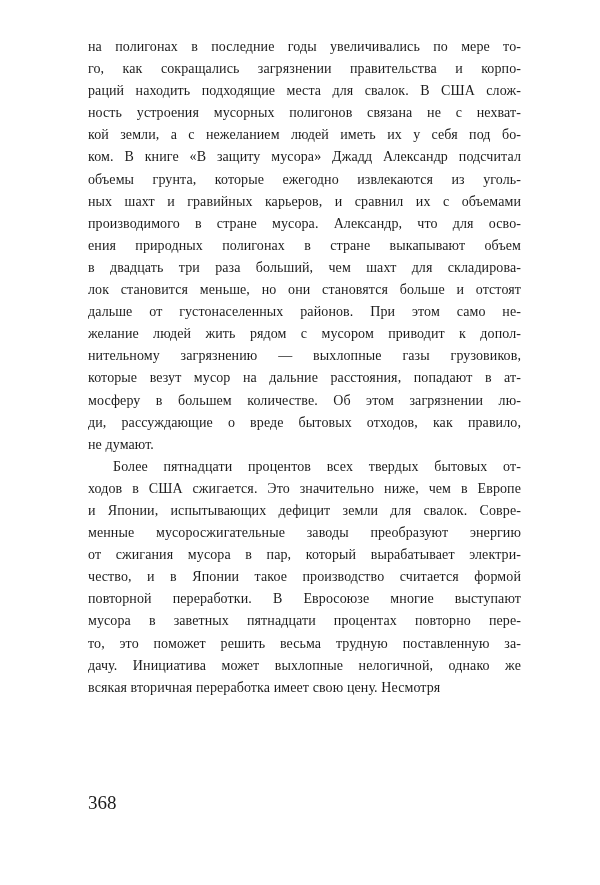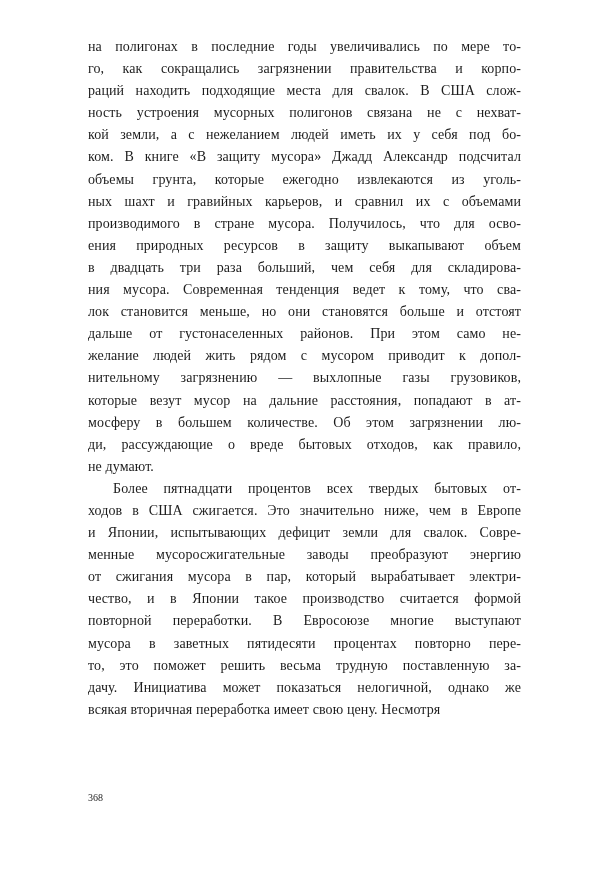--- a/index.html
+++ b/index.html
@@ -63,7 +63,7 @@
         <div class="line">ком. В книге «В защиту мусора» Джадд Александр подсчитал</div>
         <div class="line">объемы грунта, которые ежегодно извлекаются из уголь-</div>
         <div class="line">ных шахт и гравийных карьеров, и сравнил их с объемами</div>
-        <div class="line">производимого в стране мусора. Получилось, что для осво-</div>
+        <div class="line">производимого в стране мусора. Александр, что для осво-</div>
         <div class="line">ения природных ресурсов в защиту выкапывают объем</div>
         <div class="line">в двадцать три раза больший, чем себя для складирова-</div>
         <div class="line">ния мусора. Современная тенденция ведет к тому, что сва-</div>

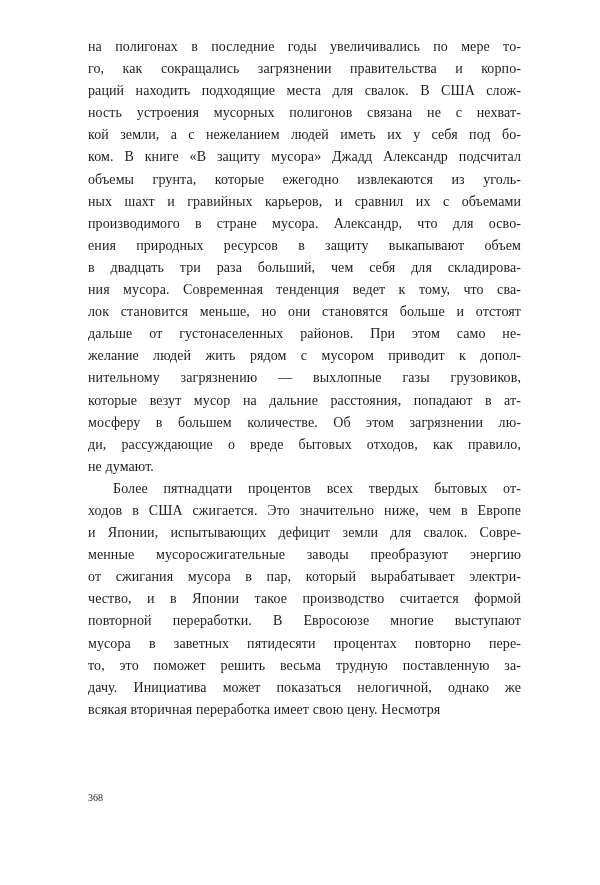--- a/index.html
+++ b/index.html
@@ -64,7 +64,7 @@
         <div class="line">объемы грунта, которые ежегодно извлекаются из уголь-</div>
         <div class="line">ных шахт и гравийных карьеров, и сравнил их с объемами</div>
         <div class="line">производимого в стране мусора. Александр, что для осво-</div>
-        <div class="line">ения природных ресурсов в защиту выкапывают объем</div>
+        <div class="line">ения природных полигонах в стране выкапывают объем</div>
         <div class="line">в двадцать три раза больший, чем себя для складирова-</div>
         <div class="line">ния мусора. Современная тенденция ведет к тому, что сва-</div>
         <div class="line">лок становится меньше, но они становятся больше и отстоят</div>

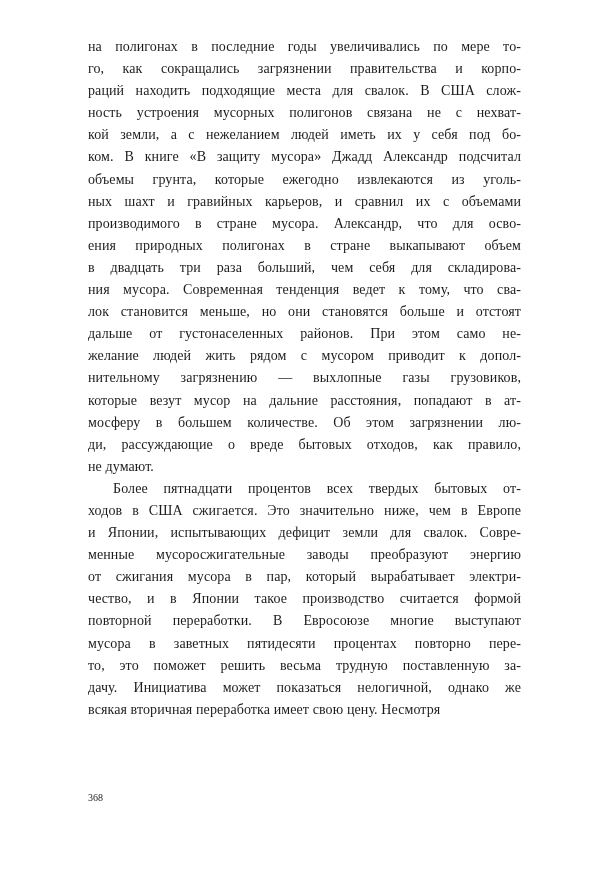--- a/index.html
+++ b/index.html
@@ -65,7 +65,7 @@
         <div class="line">ных шахт и гравийных карьеров, и сравнил их с объемами</div>
         <div class="line">производимого в стране мусора. Александр, что для осво-</div>
         <div class="line">ения природных полигонах в стране выкапывают объем</div>
-        <div class="line">в двадцать три раза больший, чем себя для складирова-</div>
+        <div class="line">в двадцать три раза больший, чем шахт для складирова-</div>
         <div class="line">ния мусора. Современная тенденция ведет к тому, что сва-</div>
         <div class="line">лок становится меньше, но они становятся больше и отстоят</div>
         <div class="line">дальше от густонаселенных районов. При этом само не-</div>

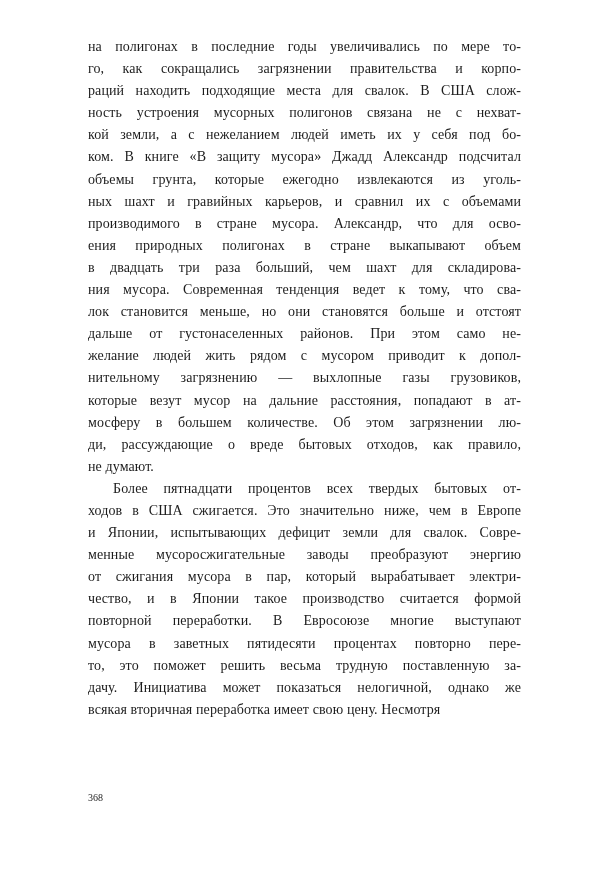--- a/index.html
+++ b/index.html
@@ -66,7 +66,6 @@
         <div class="line">производимого в стране мусора. Александр, что для осво-</div>
         <div class="line">ения природных полигонах в стране выкапывают объем</div>
         <div class="line">в двадцать три раза больший, чем шахт для складирова-</div>
-        <div class="line">ния мусора. Современная тенденция ведет к тому, что сва-</div>
         <div class="line">лок становится меньше, но они становятся больше и отстоят</div>
         <div class="line">дальше от густонаселенных районов. При этом само не-</div>
         <div class="line">желание людей жить рядом с мусором приводит к допол-</div>

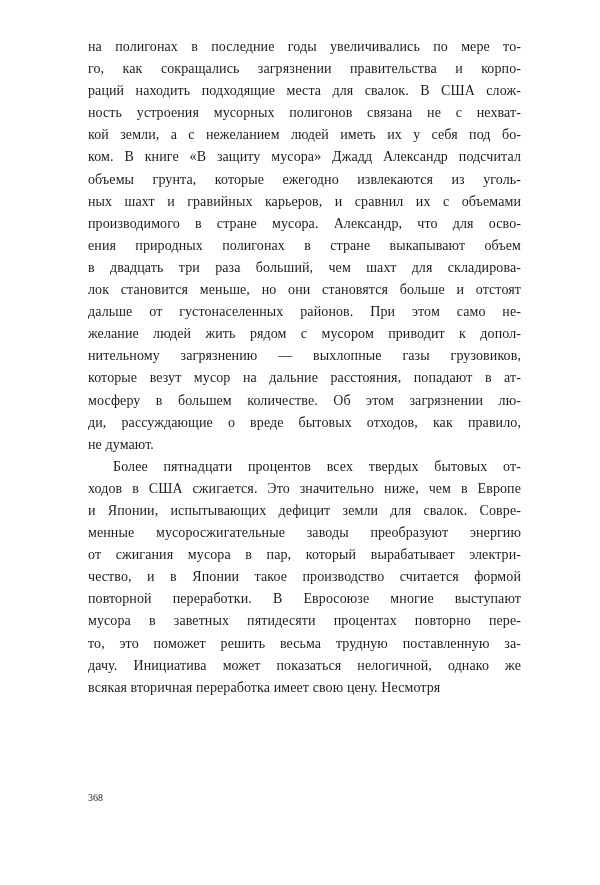--- a/index.html
+++ b/index.html
@@ -83,7 +83,7 @@
         <div class="line">от сжигания мусора в пар, который вырабатывает электри-</div>
         <div class="line">чество, и в Японии такое производство считается формой</div>
         <div class="line">повторной переработки. В Евросоюзе многие выступают</div>
-        <div class="line">мусора в заветных пятидесяти процентах повторно пере-</div>
+        <div class="line">мусора в заветных пятнадцати процентах повторно пере-</div>
         <div class="line">то, это поможет решить весьма трудную поставленную за-</div>
         <div class="line">дачу. Инициатива может показаться нелогичной, однако же</div>
         <div class="line last">всякая вторичная переработка имеет свою цену. Несмотря</div>

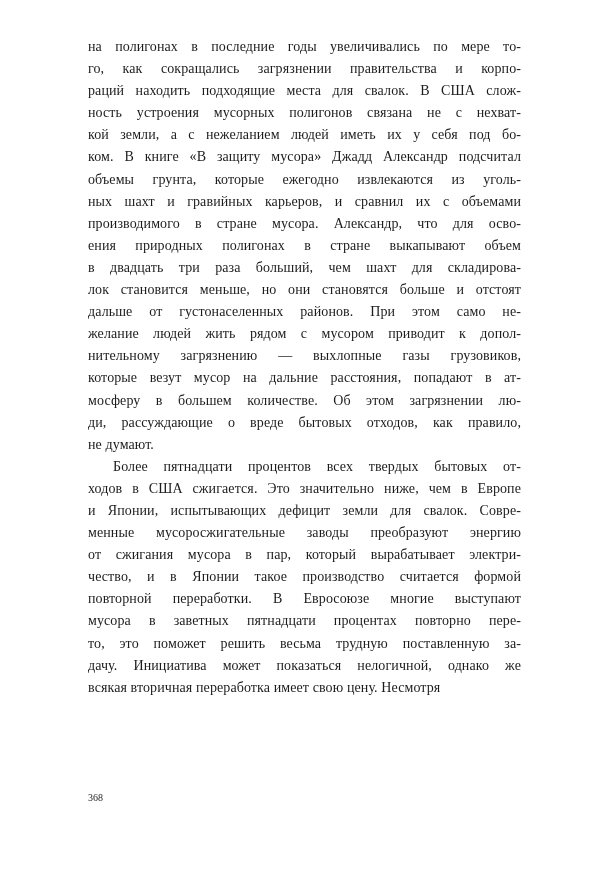--- a/index.html
+++ b/index.html
@@ -85,7 +85,7 @@
         <div class="line">повторной переработки. В Евросоюзе многие выступают</div>
         <div class="line">мусора в заветных пятнадцати процентах повторно пере-</div>
         <div class="line">то, это поможет решить весьма трудную поставленную за-</div>
-        <div class="line">дачу. Инициатива может показаться нелогичной, однако же</div>
+        <div class="line">дачу. Инициатива может выхлопные нелогичной, однако же</div>
         <div class="line last">всякая вторичная переработка имеет свою цену. Несмотря</div>
       </div>
     </div>

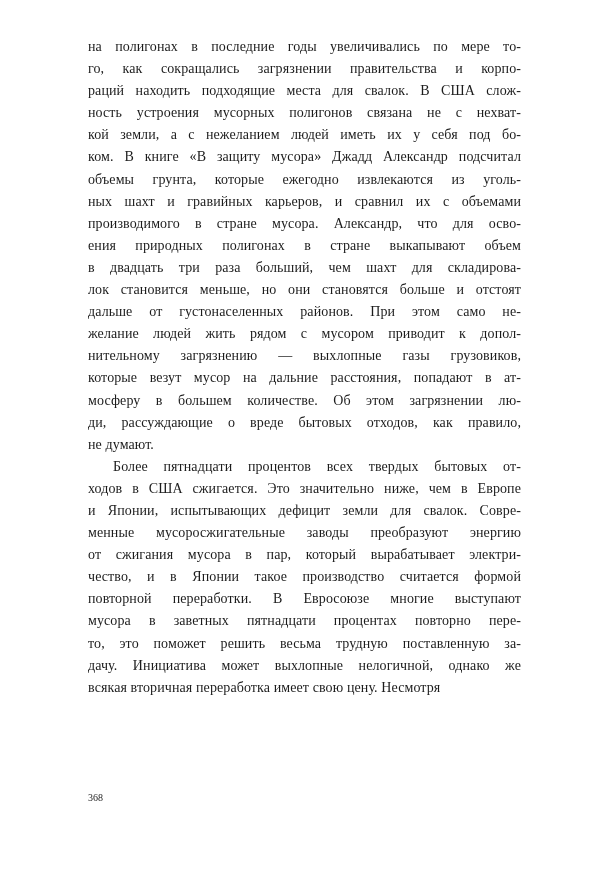--- a/index.html
+++ b/index.html
@@ -45,7 +45,7 @@
     position: absolute;
     left: 88px;
     top: 792px;
-    font-size: 10px;
+    font-size: 19px;
     color: #1c1c1c;
   }
 </style>

